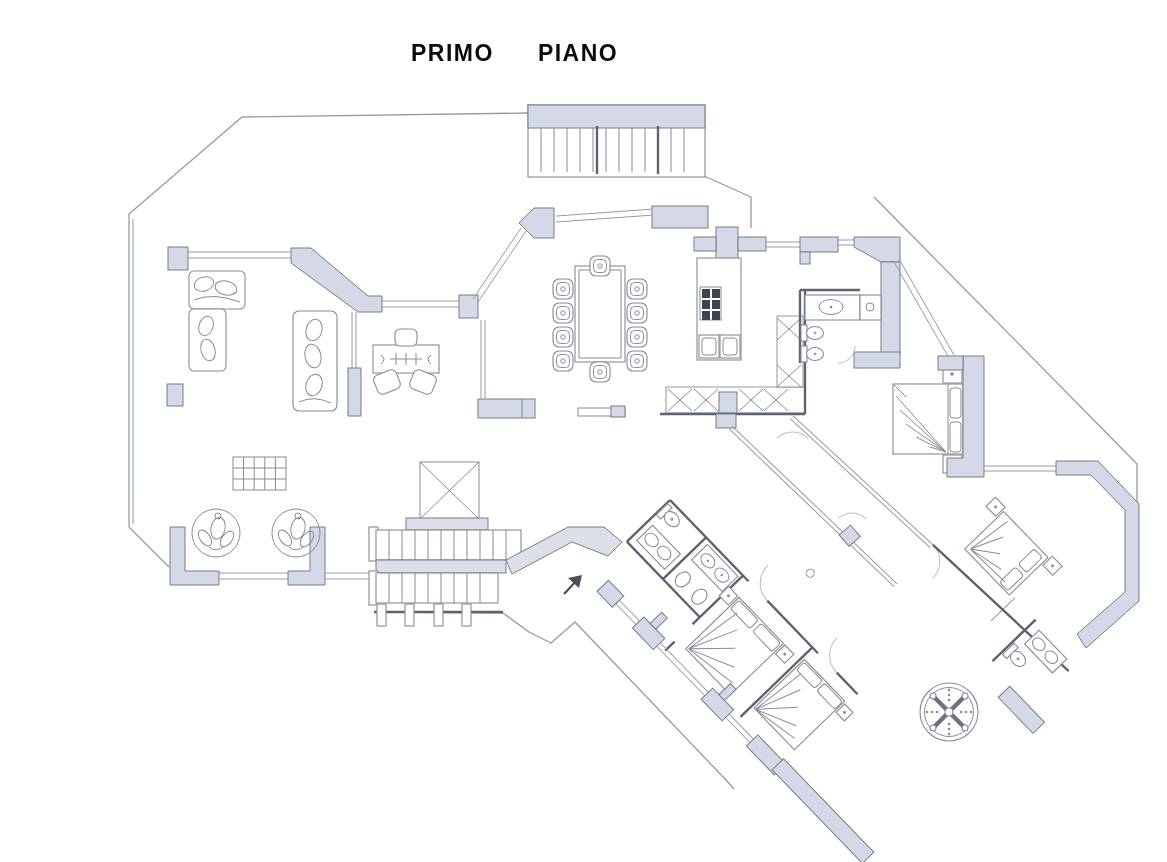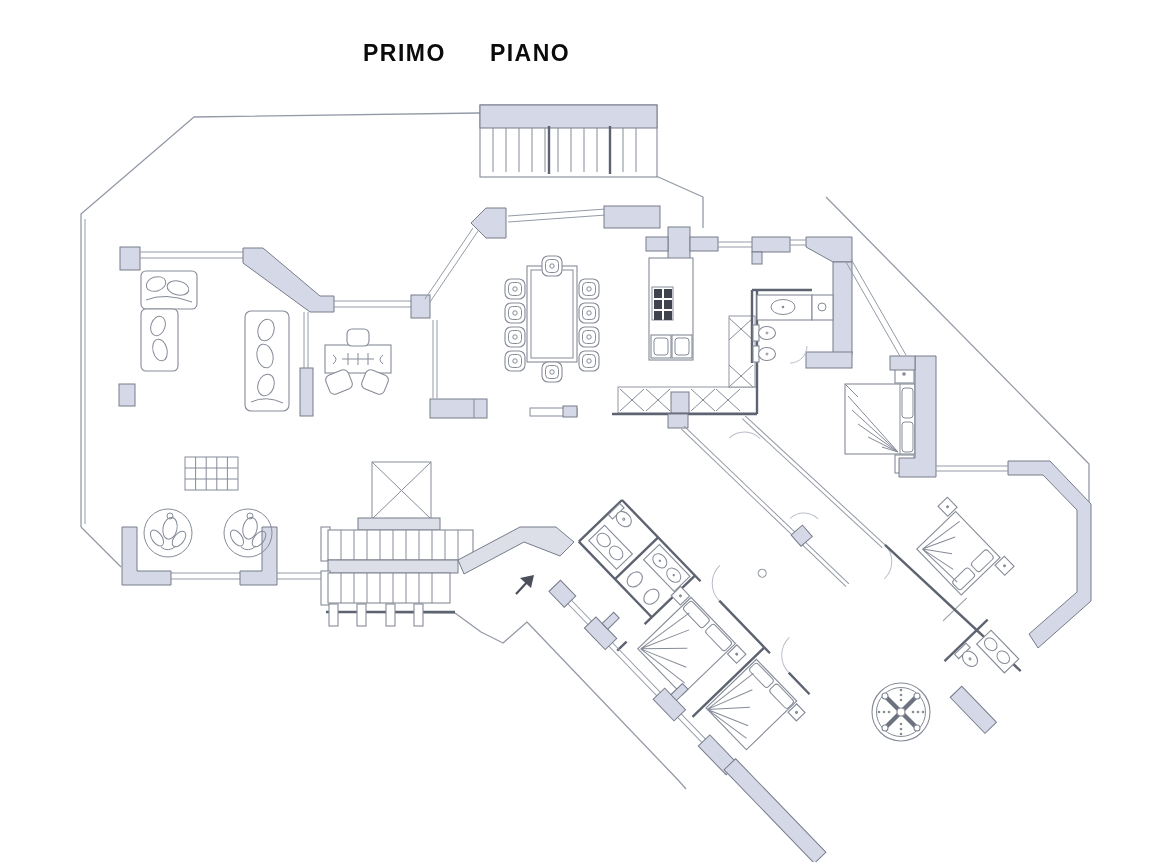--- a/index.html
+++ b/index.html
@@ -4,7 +4,7 @@
 <style>
   html,body{margin:0;padding:0;background:#fff;width:1167px;height:862px;overflow:hidden;}
   #canvas{position:relative;width:923px;height:862px;background:var(--background,#fff);
-          font-family:"Liberation Sans",sans-serif;}
+          font-family:"Liberation Sans",sans-serif;margin-left:48px;}
   #plan-title{position:absolute;left:363px;top:40px;font-weight:bold;font-size:23px;
               letter-spacing:1.5px;color:var(--title,#0b0b0b);white-space:nowrap;}
   #plan-title .w2{margin-left:44px;}

